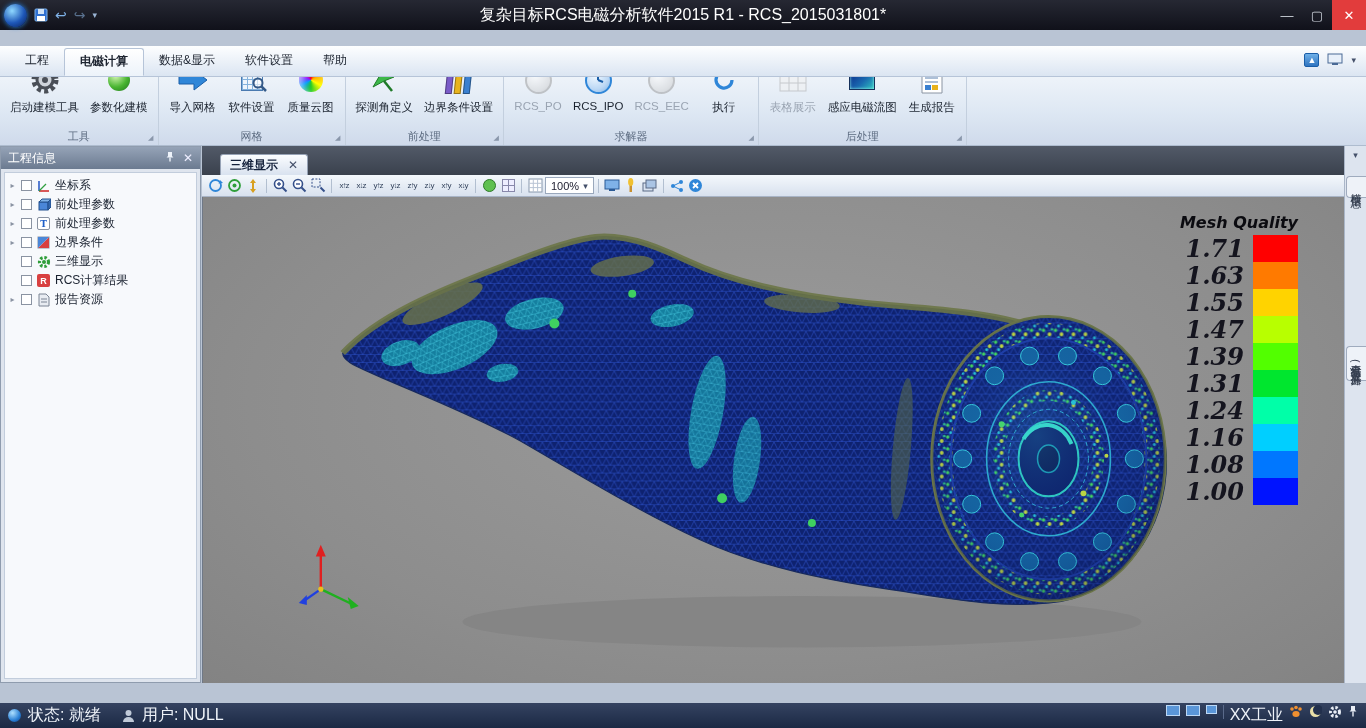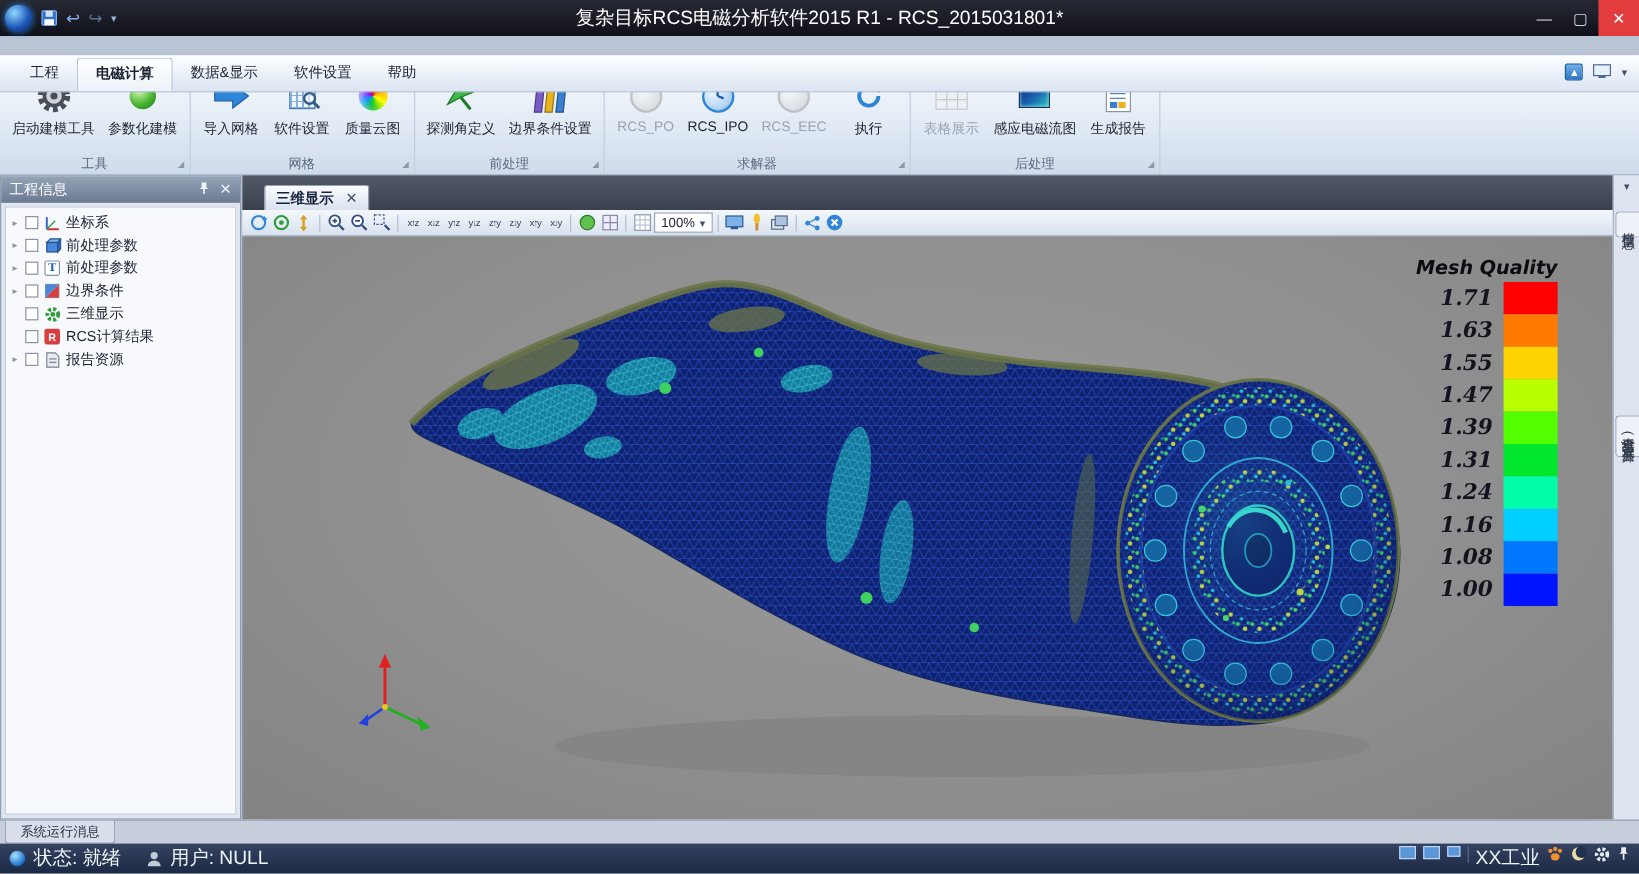--- a/index.html
+++ b/index.html
@@ -81,7 +81,7 @@
 .legend{position:absolute;top:16px;right:46px;text-align:right}
 .legend-title{font-family:"DejaVu Sans",sans-serif;font-style:italic;font-weight:bold;font-size:16px;color:#0b0b10;margin-bottom:3px;white-space:nowrap}
 .legend-row{display:flex;align-items:center;justify-content:flex-end;height:27px}
-.legend-val{font-family:"DejaVu Serif",serif;font-style:italic;font-weight:bold;font-size:18px;color:#14141e;margin-right:9px;line-height:1}
+.legend-val{font-family:"DejaVu Serif",serif;font-style:italic;font-weight:bold;font-size:24px;color:#14141e;margin-right:9px;line-height:1}
 .legend-swatch{width:45px;height:27px}
 
 

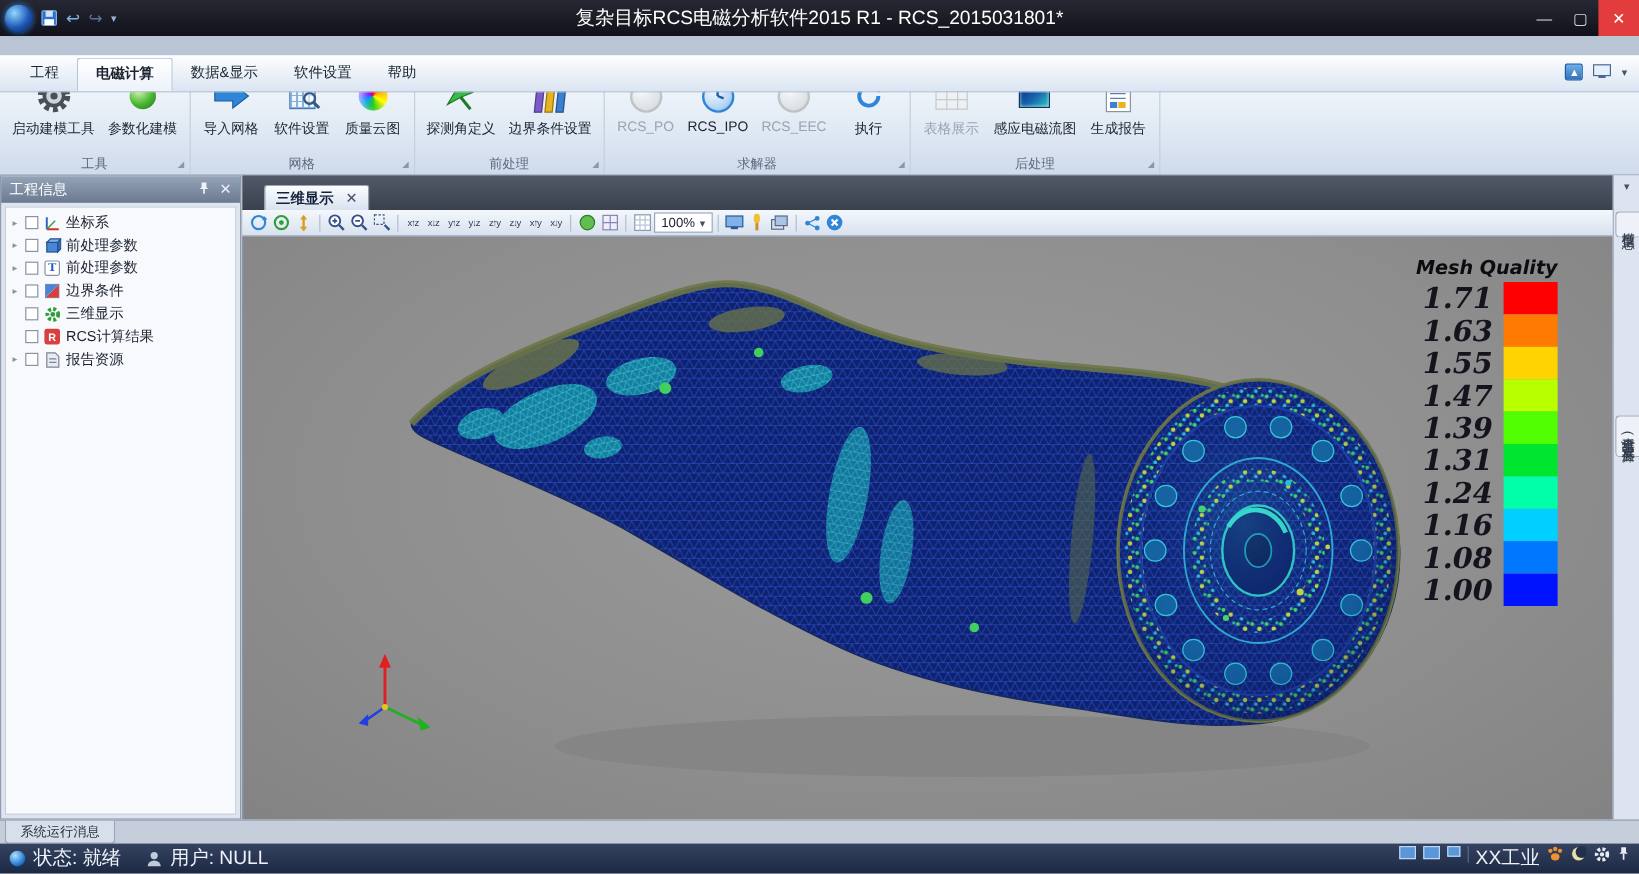--- a/index.html
+++ b/index.html
@@ -689,9 +689,6 @@
     <div class="vtab" style="top:200px">查看结果(双击展开)</div>
   </div>
 
-  <div class="bottomstrip">
-    <div class="bstab">系统运行消息</div>
-  </div>
 
   <div class="statusbar">
     <span class="sb-ic sb-globe"></span>

